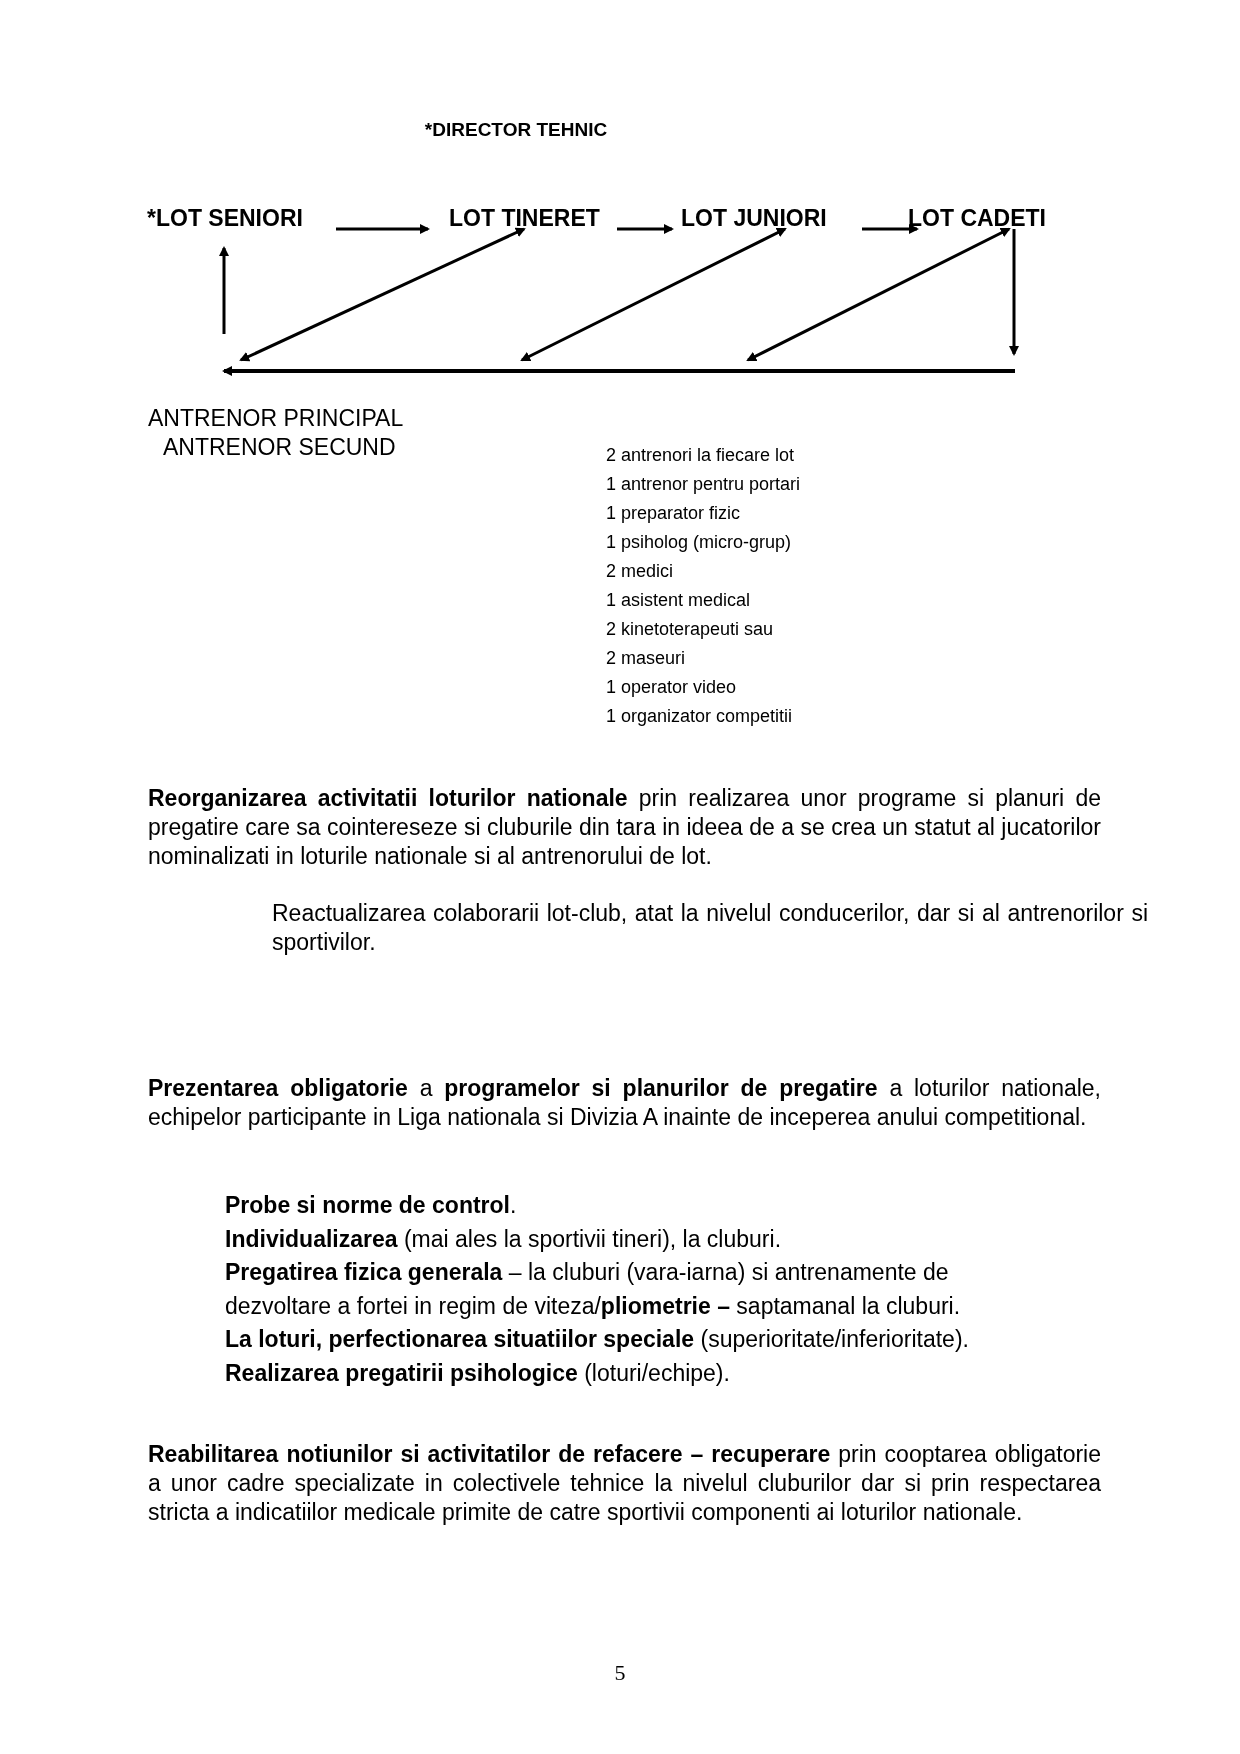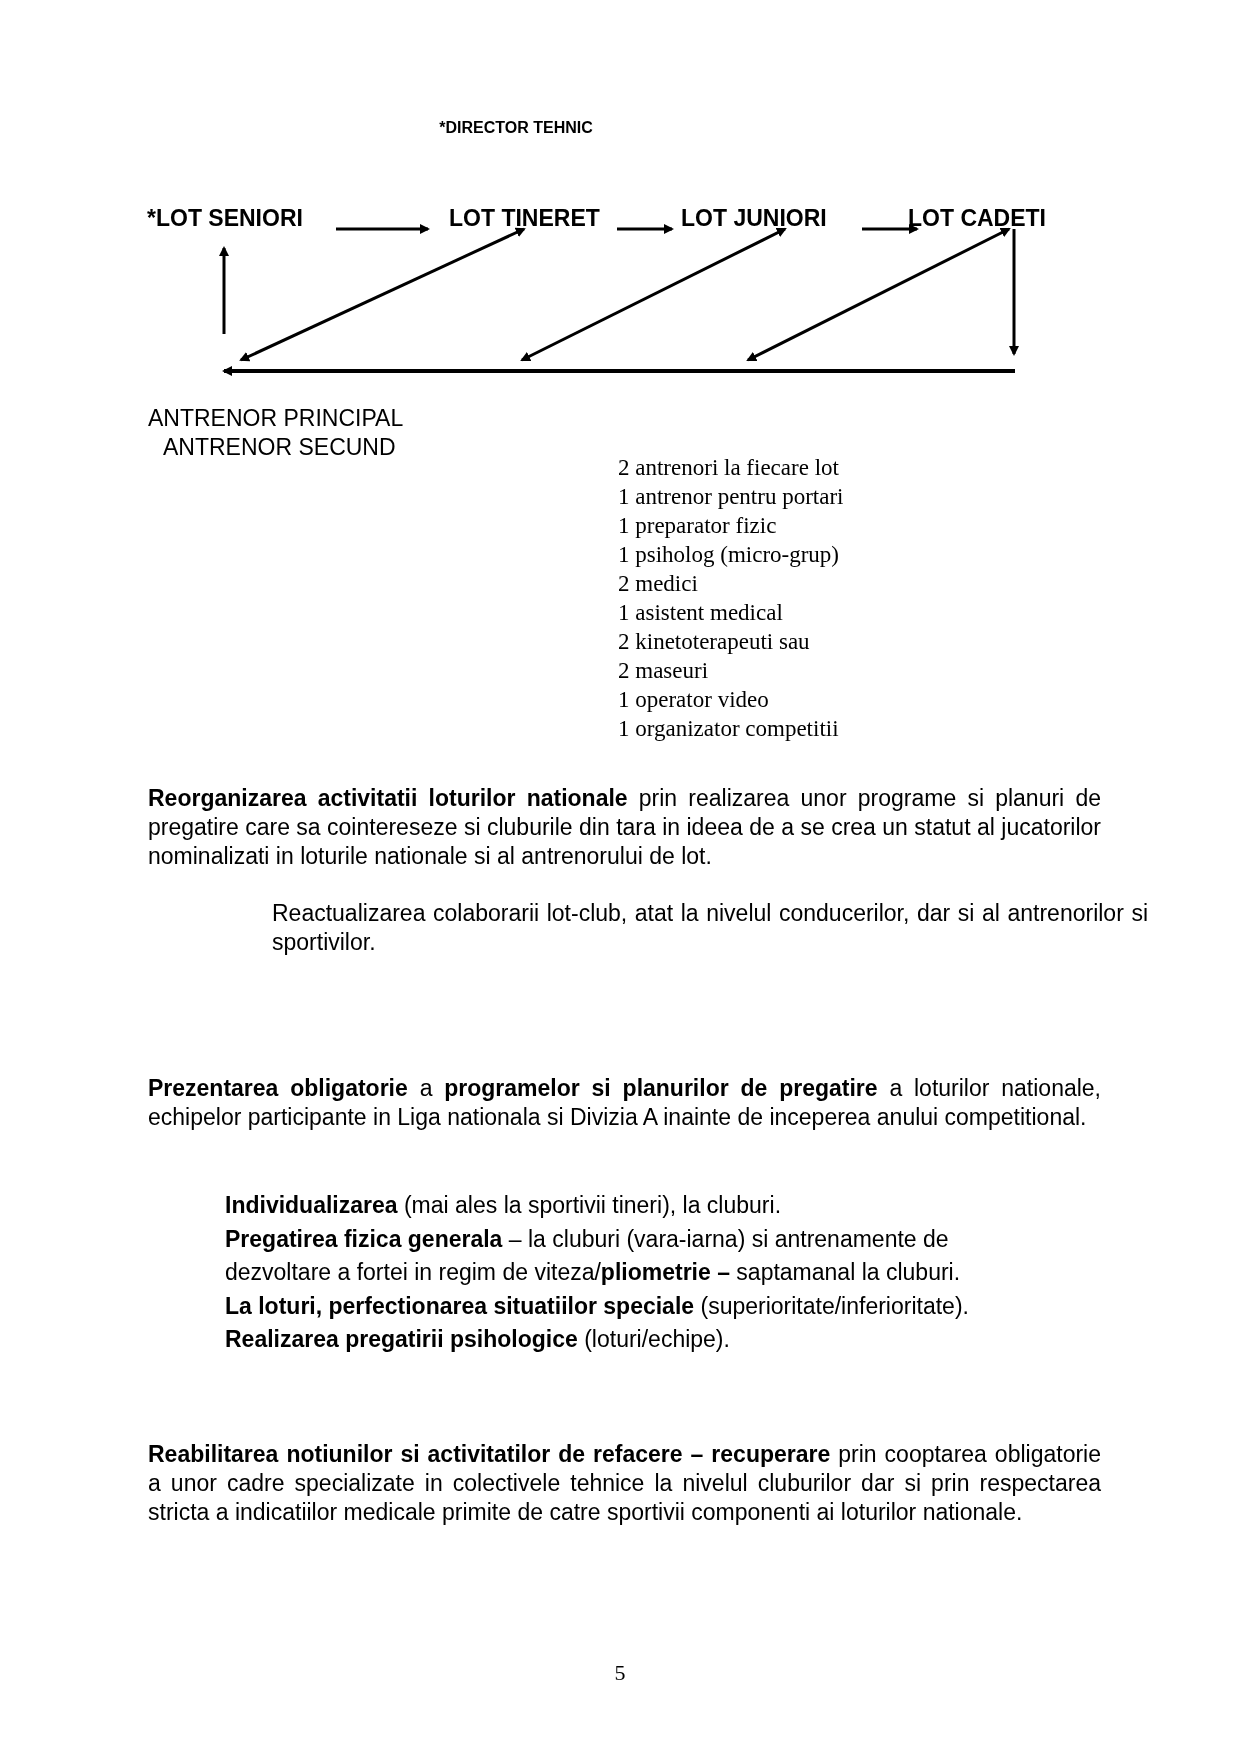--- a/index.html
+++ b/index.html
@@ -6,7 +6,7 @@
   body { width: 1240px; height: 1754px; position: relative; overflow: hidden; color: #000; }
   .page { position: absolute; left: 0; top: 0; width: 1240px; height: 1754px; background: #fff; }
   .abs { position: absolute; white-space: nowrap; }
-  .title { font-family: "Liberation Sans", sans-serif; font-weight: bold; font-size: 16px; left: 0; width: 1032px; text-align: center; top: 119px; }
+  .title { font-family: "Liberation Sans", sans-serif; font-weight: bold; font-size: 19px; left: 0; width: 1032px; text-align: center; top: 119px; }
   .lot { font-family: "Liberation Sans", sans-serif; font-weight: bold; font-size: 23px; top: 205px; }
   .diagram { position: absolute; left: 0; top: 0; width: 1240px; height: 400px; }
   .role { font-family: "Liberation Sans", sans-serif; font-size: 23px; left: 148px; }

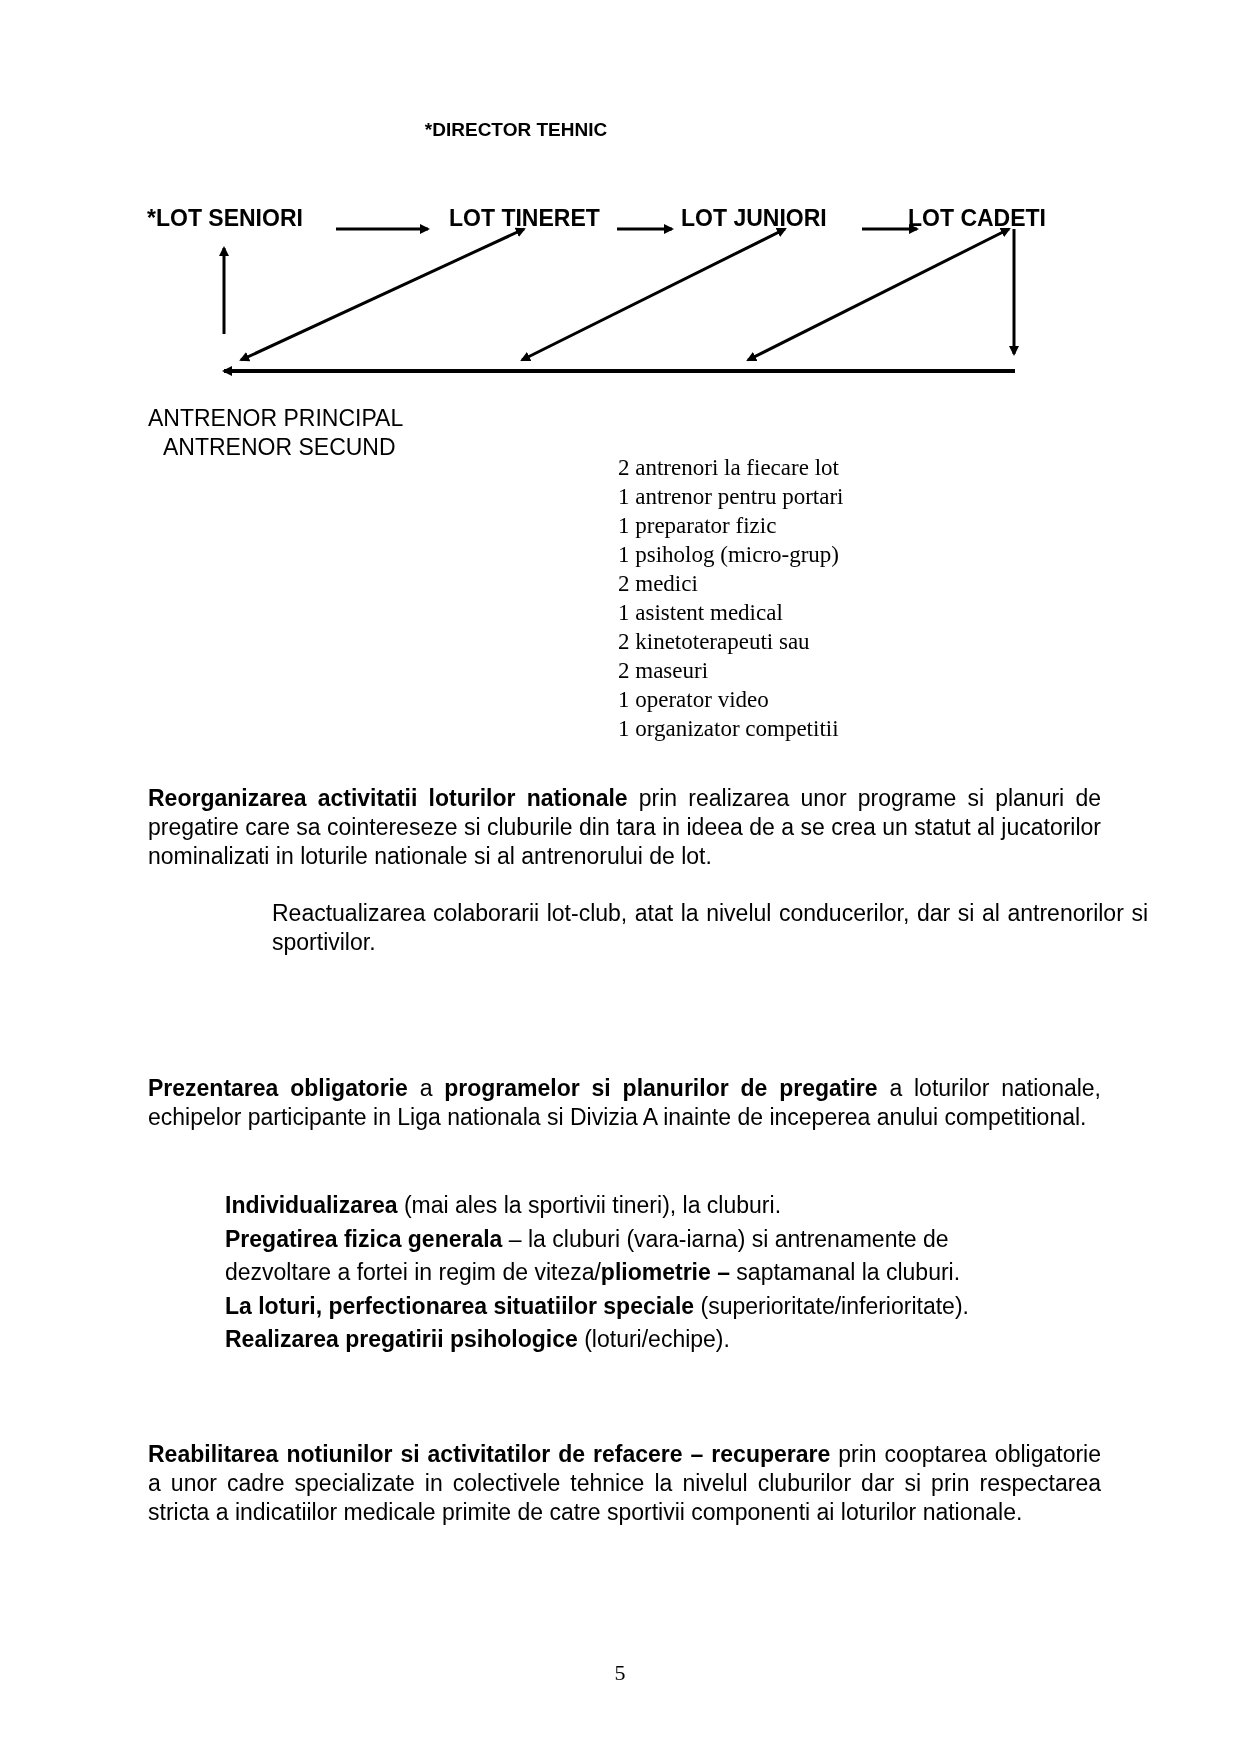--- a/index.html
+++ b/index.html
@@ -10,8 +10,8 @@
   .lot { font-family: "Liberation Sans", sans-serif; font-weight: bold; font-size: 23px; top: 205px; }
   .diagram { position: absolute; left: 0; top: 0; width: 1240px; height: 400px; }
   .role { font-family: "Liberation Sans", sans-serif; font-size: 23px; left: 148px; }
-  .staff-list { position: absolute; left: 602px; top: 437px; margin: 16px; padding: 0; list-style: none;
-    font-family: Liberation Serif, serif; font-size: 23px; line-height: 29px; }
+  .staff-list { position: absolute; left: 602px; top: 437px; margin: 4px; padding: 0; list-style: none;
+    font-family: Liberation Sans, sans-serif; font-size: 18px; line-height: 29px; }
   .staff-list li { white-space: nowrap; }
   .para { position: absolute; font-family: "Liberation Sans", sans-serif; font-size: 23px; line-height: 29px;
     text-align: justify; text-align-last: left; margin: 0; }

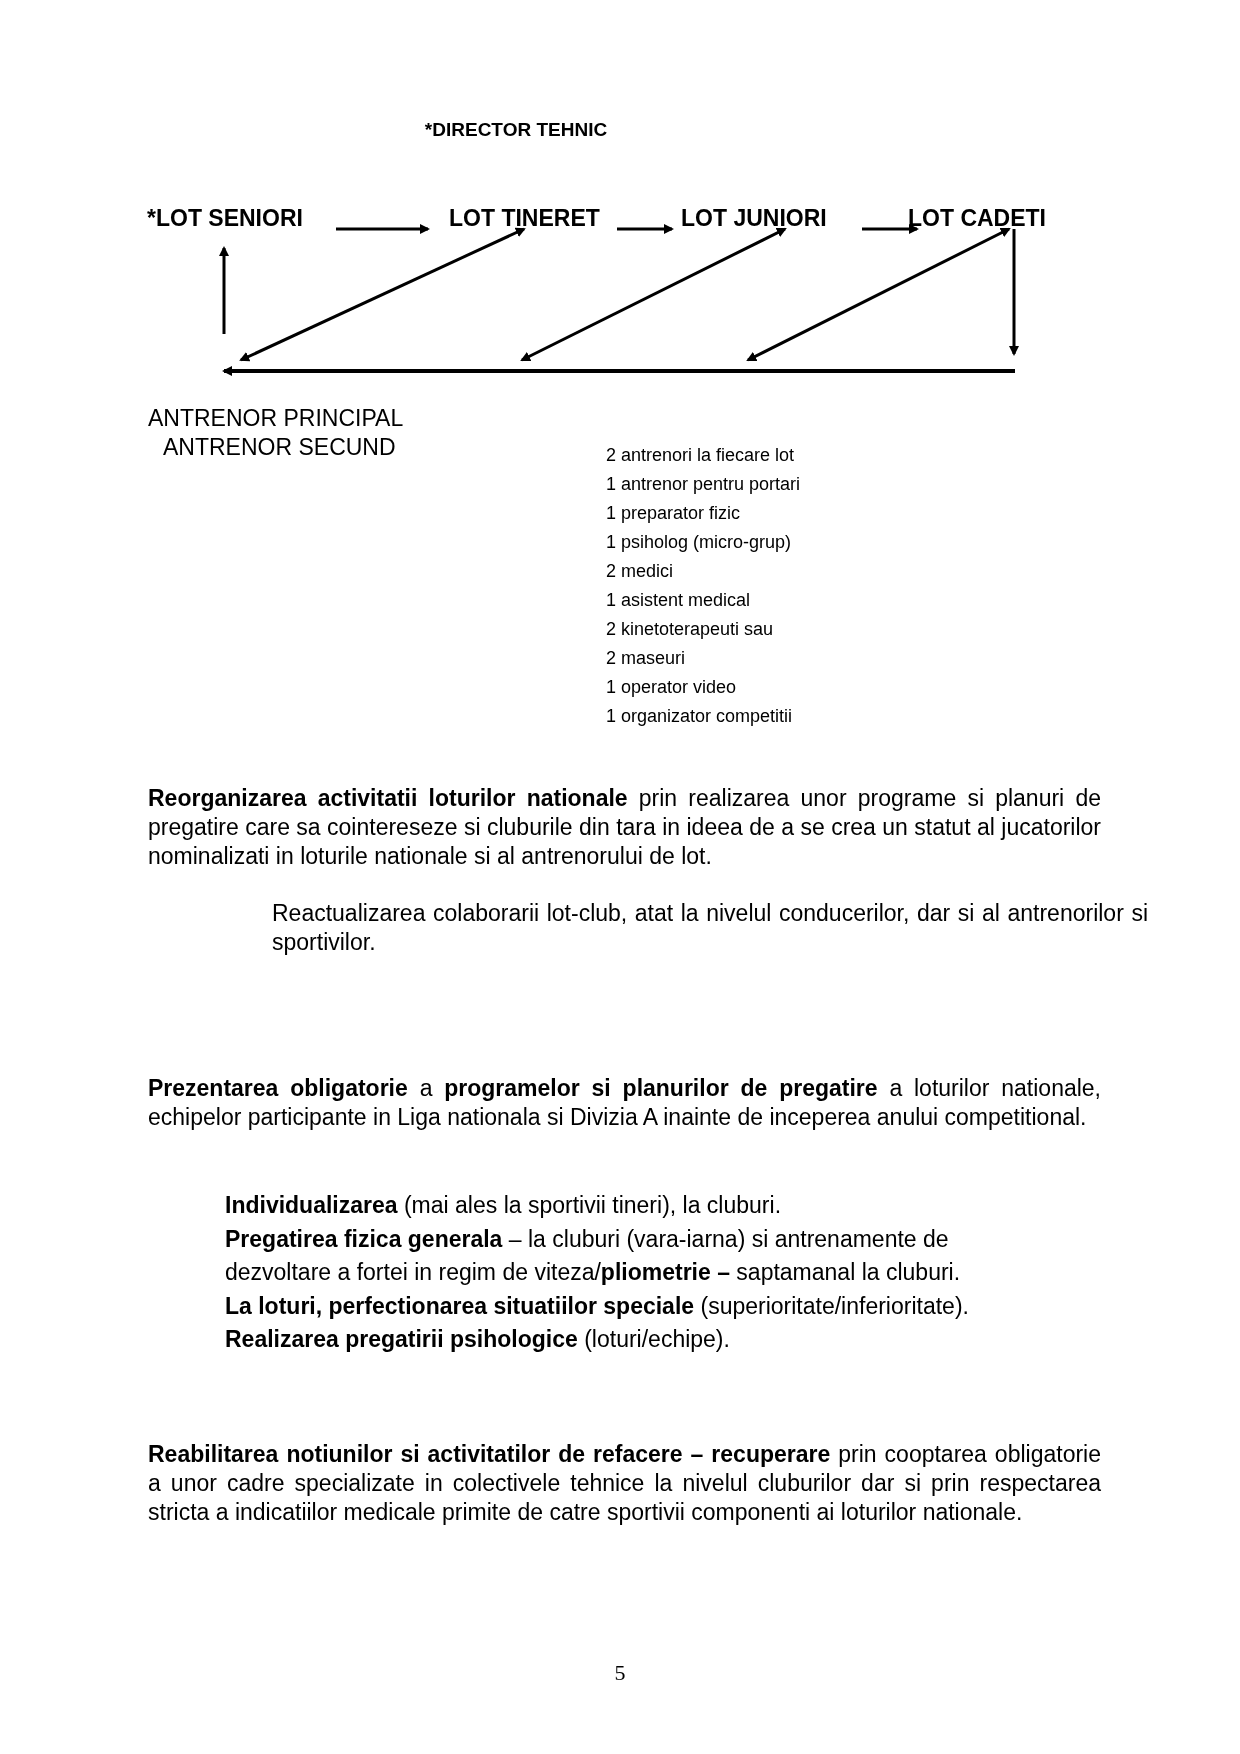--- a/index.html
+++ b/index.html
@@ -84,6 +84,7 @@
   <p class="para p-wide" style="top:1074px;"><span class="b">Prezentarea obligatorie</span><span> a </span><span class="b">programelor si planurilor de pregatire</span><span> a loturilor nationale, echipelor participante in Liga nationala si Divizia A inainte de inceperea anului competitional.</span></p>
 
   <ul class="list">
+    <li><span class="b">Probe si norme de control</span><span>.</span></li>
     <li><span class="b">Individualizarea</span><span> (mai ales la sportivii tineri), la cluburi.</span></li>
     <li><span class="b">Pregatirea fizica generala</span><span> – la cluburi (vara-iarna) si antrenamente de</span></li>
     <li><span>dezvoltare a fortei in regim de viteza/</span><span class="b">pliometrie –</span><span> saptamanal la cluburi.</span></li>

